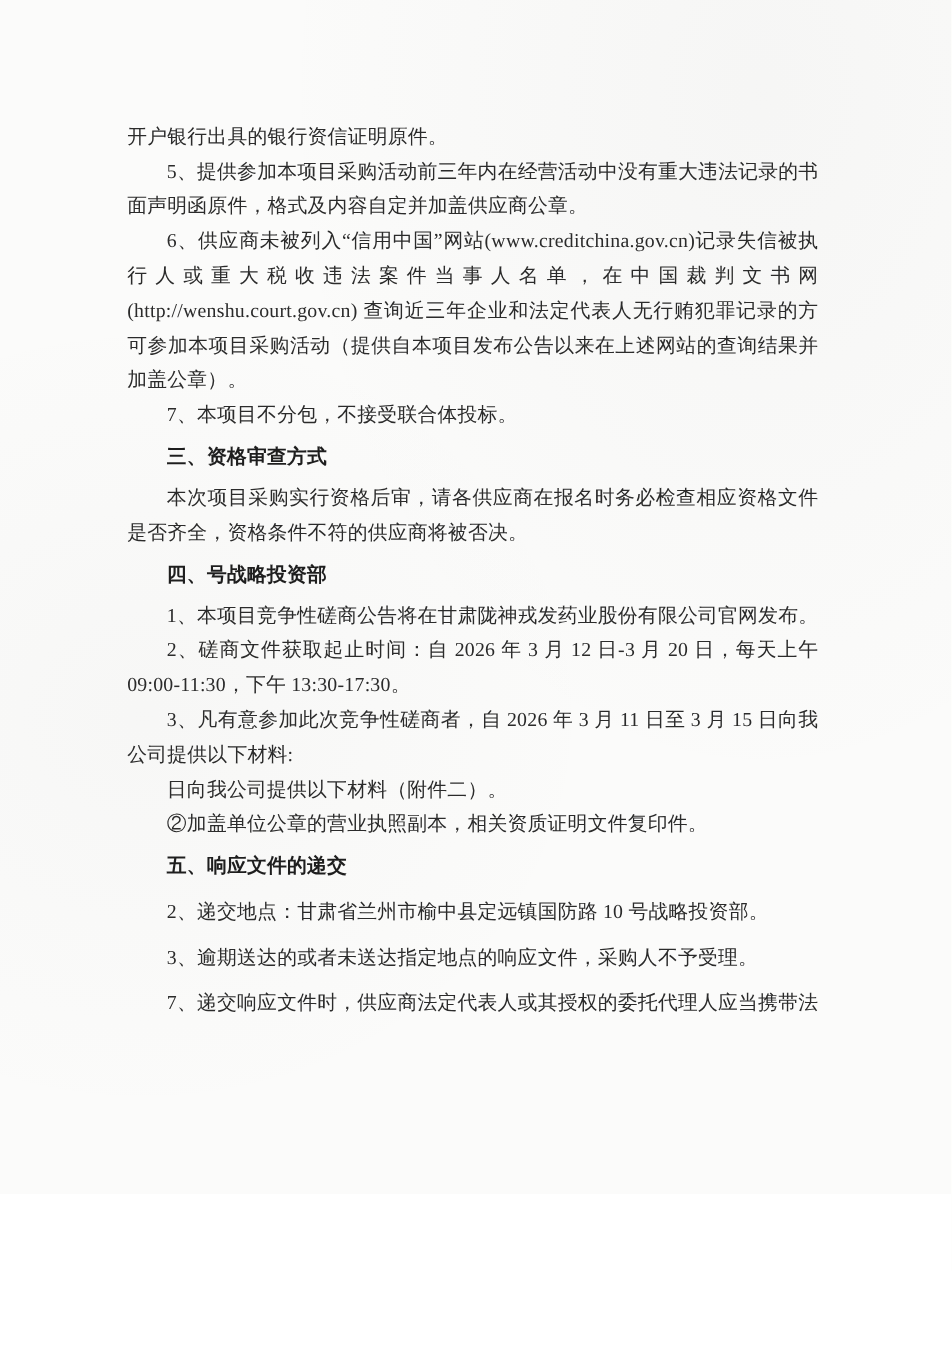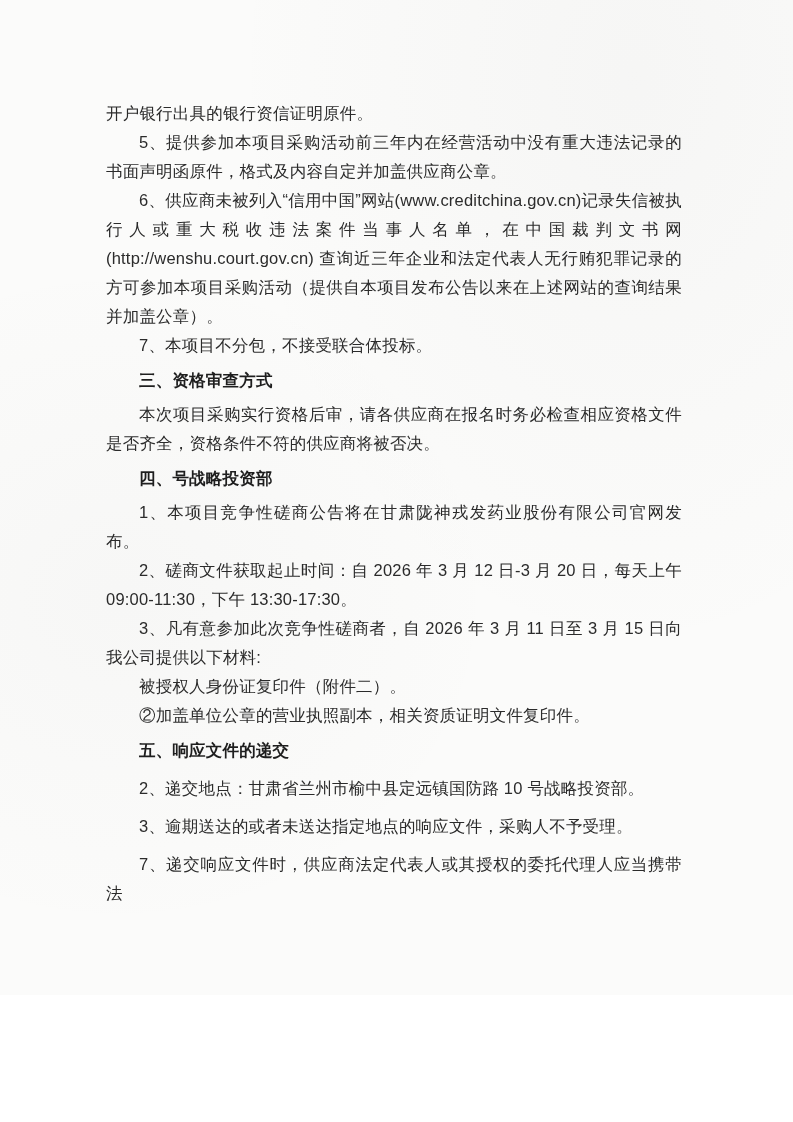--- a/index.html
+++ b/index.html
@@ -17,7 +17,7 @@
       radial-gradient(ellipse at 15% 60%, rgba(120,120,120,0.03), transparent 40%),
       #fbfbfa;
     overflow: hidden;
-    font-family: Liberation Sans, sans-serif;
+    font-family: Liberation Serif, serif;
   }
   .content {
     position: absolute;

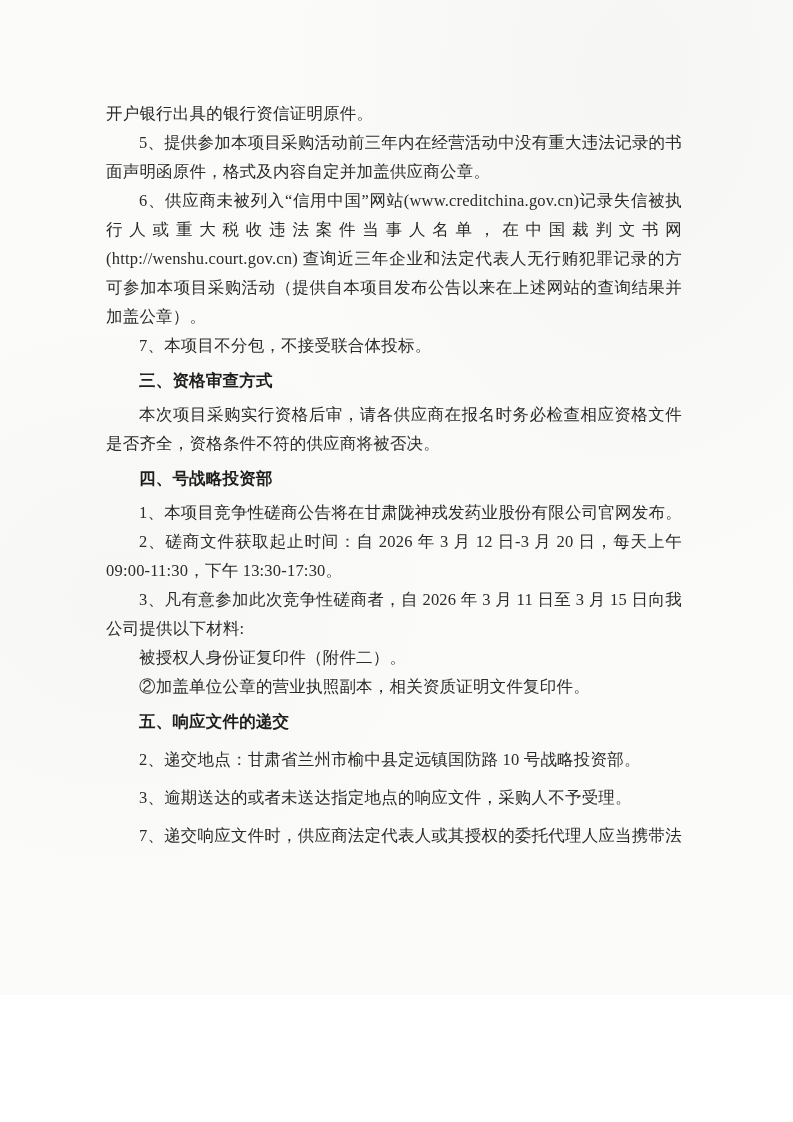--- a/index.html
+++ b/index.html
@@ -64,7 +64,7 @@
     <p class="indent">1、本项目竞争性磋商公告将在甘肃陇神戎发药业股份有限公司官网发布。</p>
     <p class="indent">2、磋商文件获取起止时间：自 2026 年 3 月 12 日-3 月 20 日，每天上午09:00-11:30，下午 13:30-17:30。</p>
     <p class="indent">3、凡有意参加此次竞争性磋商者，自 2026 年 3 月 11 日至 3 月 15 日向我公司提供以下材料:</p>
-    <p class="indent">被授权人身份证复印件（附件二）。</p>
+    <p class="indent">日向我公司提供以下材料（附件二）。</p>
     <p class="indent">②加盖单位公章的营业执照副本，相关资质证明文件复印件。</p>
     <p class="head">五、响应文件的递交</p>
     <p class="indent sp">2、递交地点：甘肃省兰州市榆中县定远镇国防路 10 号战略投资部。</p>

